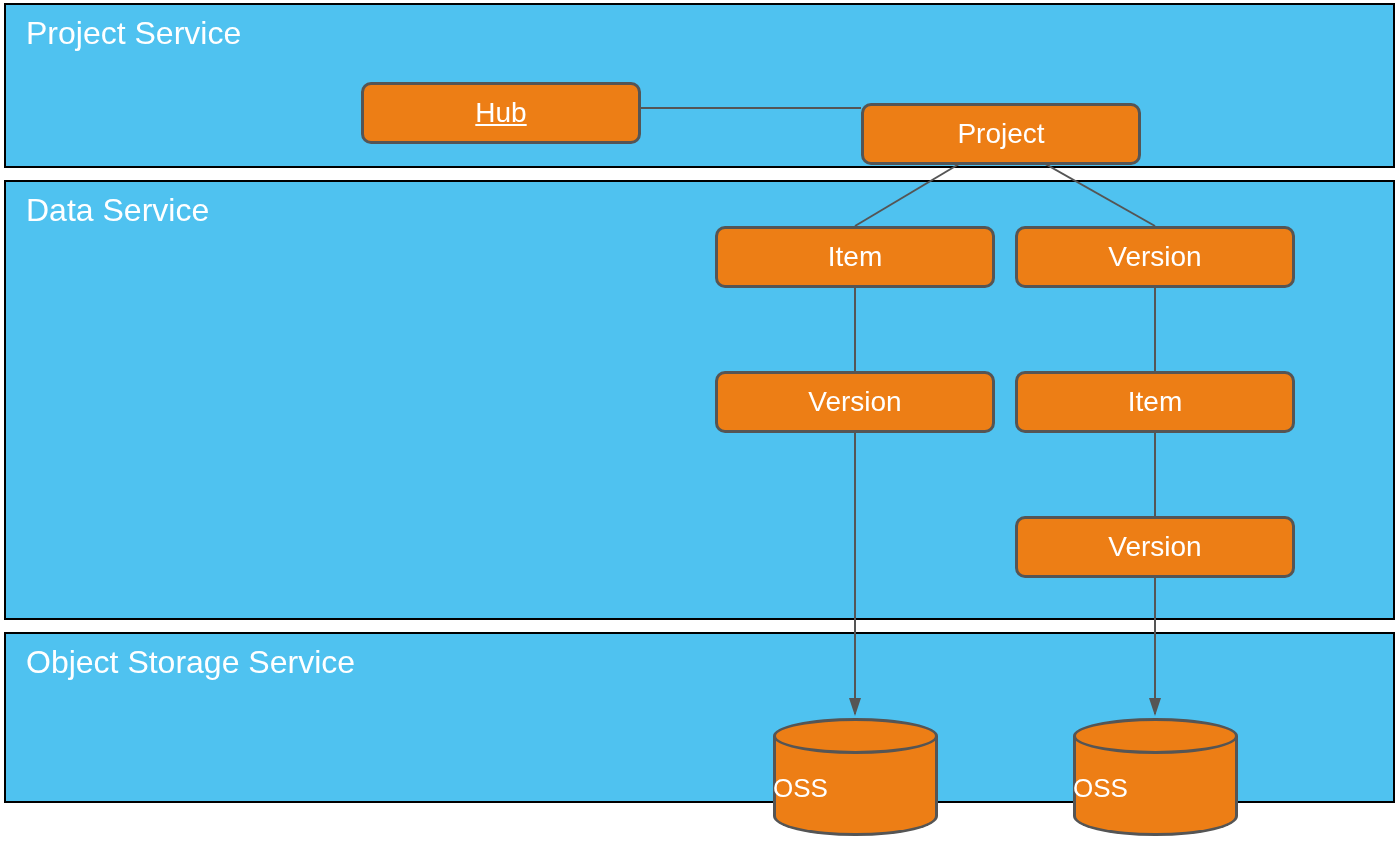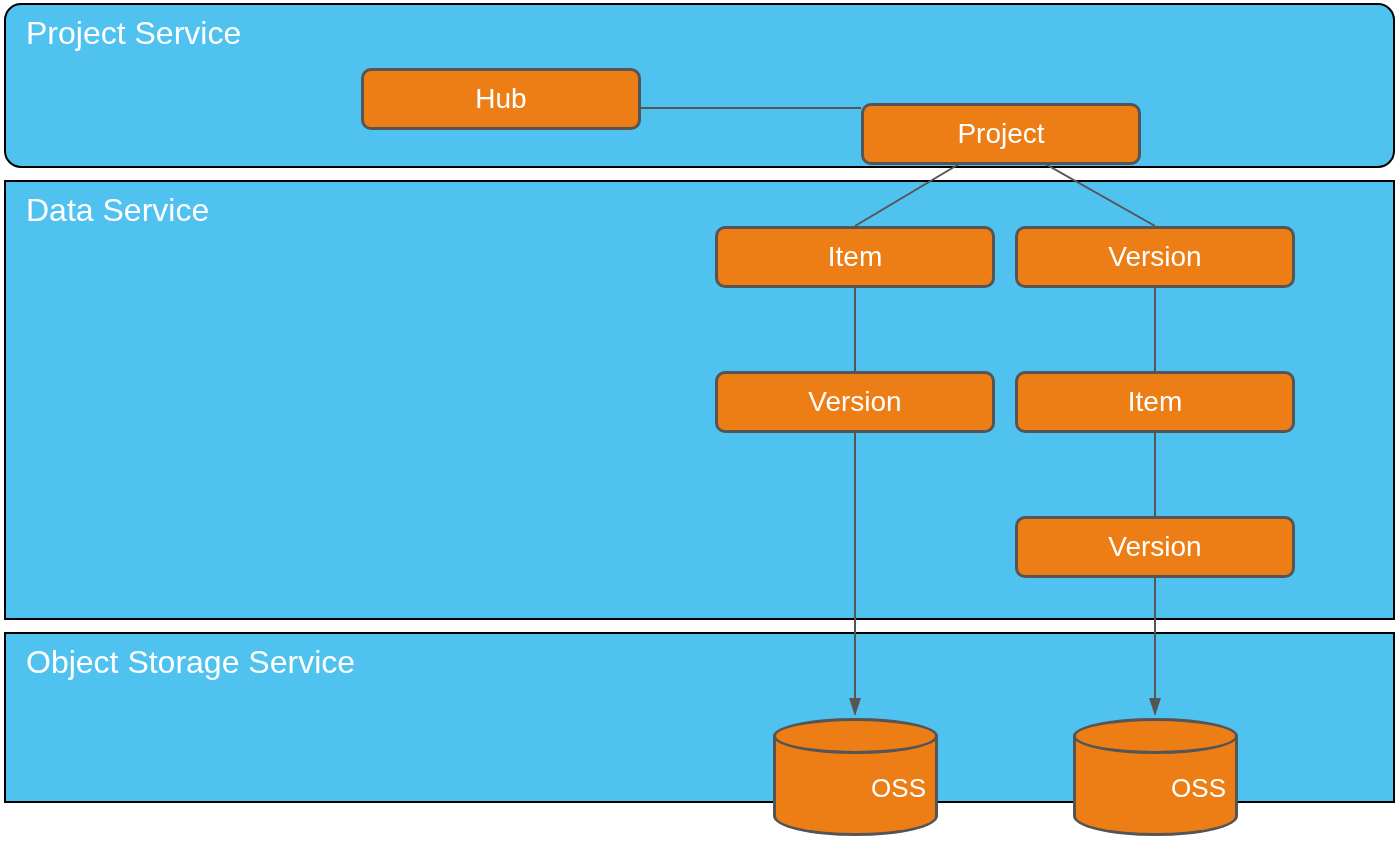--- a/index.html
+++ b/index.html
@@ -81,7 +81,7 @@
 </head>
 <body>
 
-<div class="section" style="left:4px; top:3px; width:1391px; height:165px;border-radius:17px;">
+<div class="section" style="left:4px; top:3px; width:1391px; height:165px;">
   <div class="section-title">Project Service</div>
 </div>
 

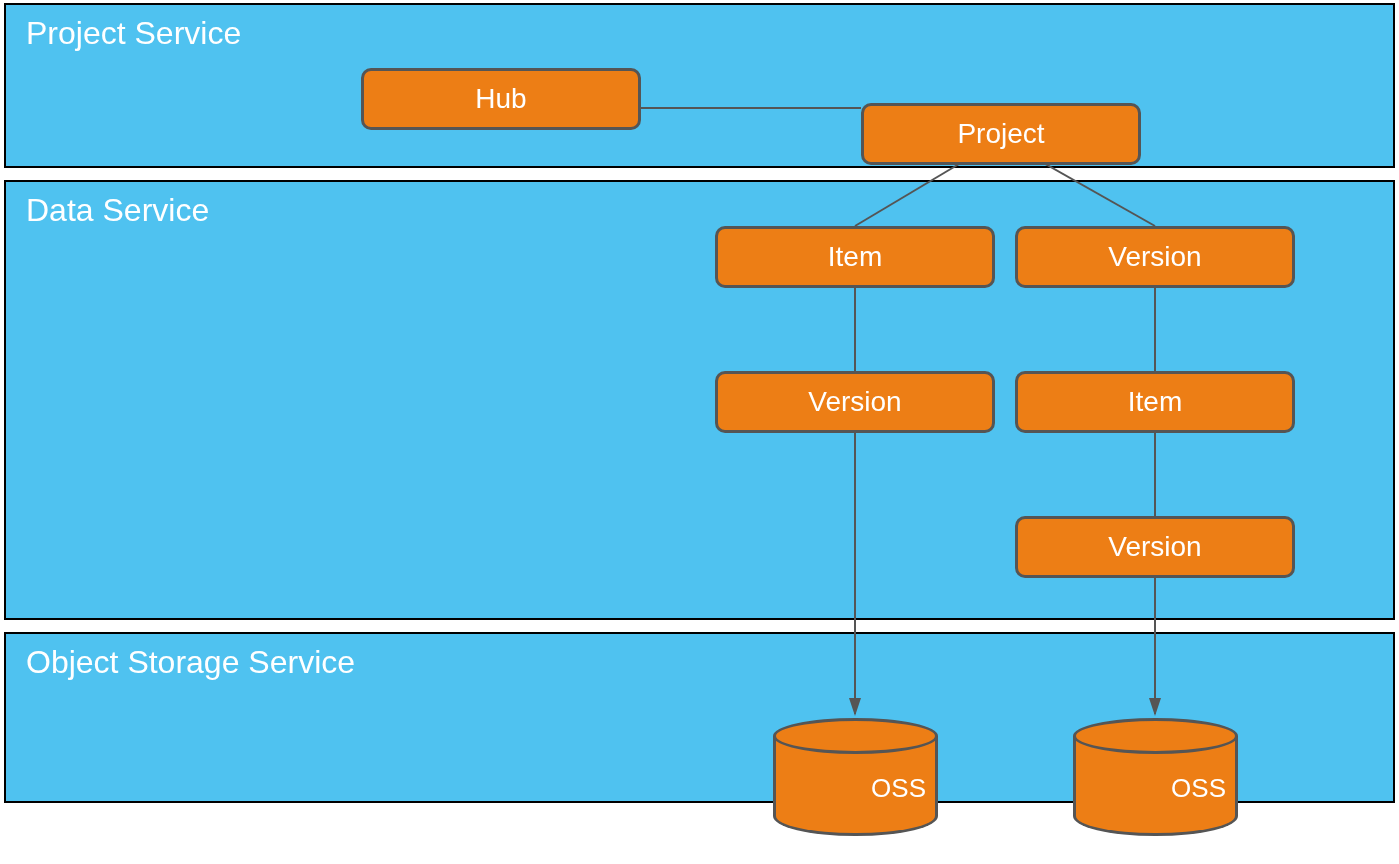--- a/index.html
+++ b/index.html
@@ -116,7 +116,7 @@
   <line x1="1155" y1="578" x2="1155" y2="714" stroke="#555" stroke-width="2" marker-end="url(#arrow)"></line>
 </svg>
 
-<div class="node" style="left:361px; top:68px;">
+<div class="node" style="left:361px; top:82px;text-decoration:underline;">
   <span>Hub</span>
 </div>
 

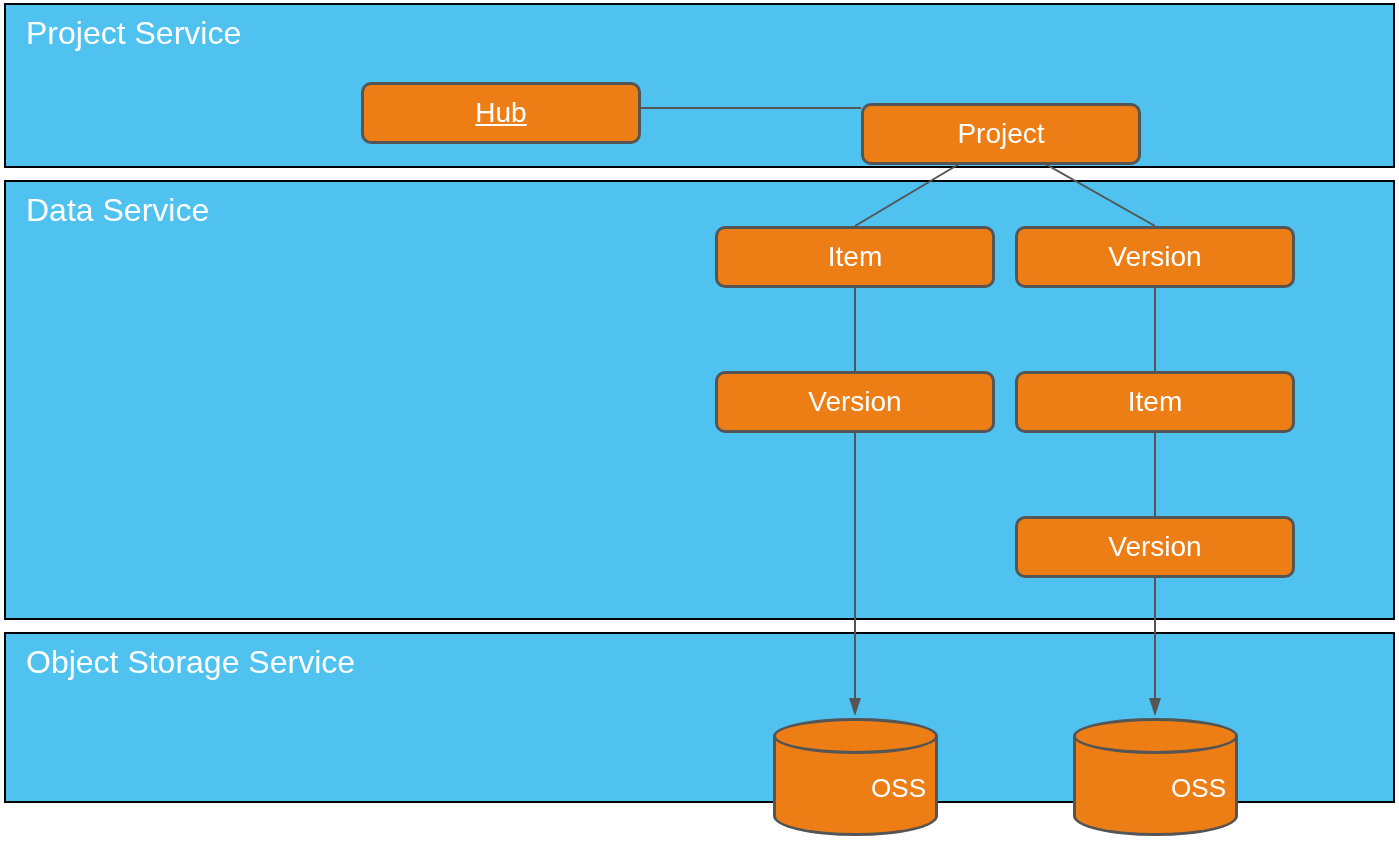--- a/index.html
+++ b/index.html
@@ -73,7 +73,7 @@
       position: absolute;
       top: 55px;
       width: 153px;
-      text-align: right;
+      text-align: left;
       color: #fff;
       font-size: 26px;
     }

